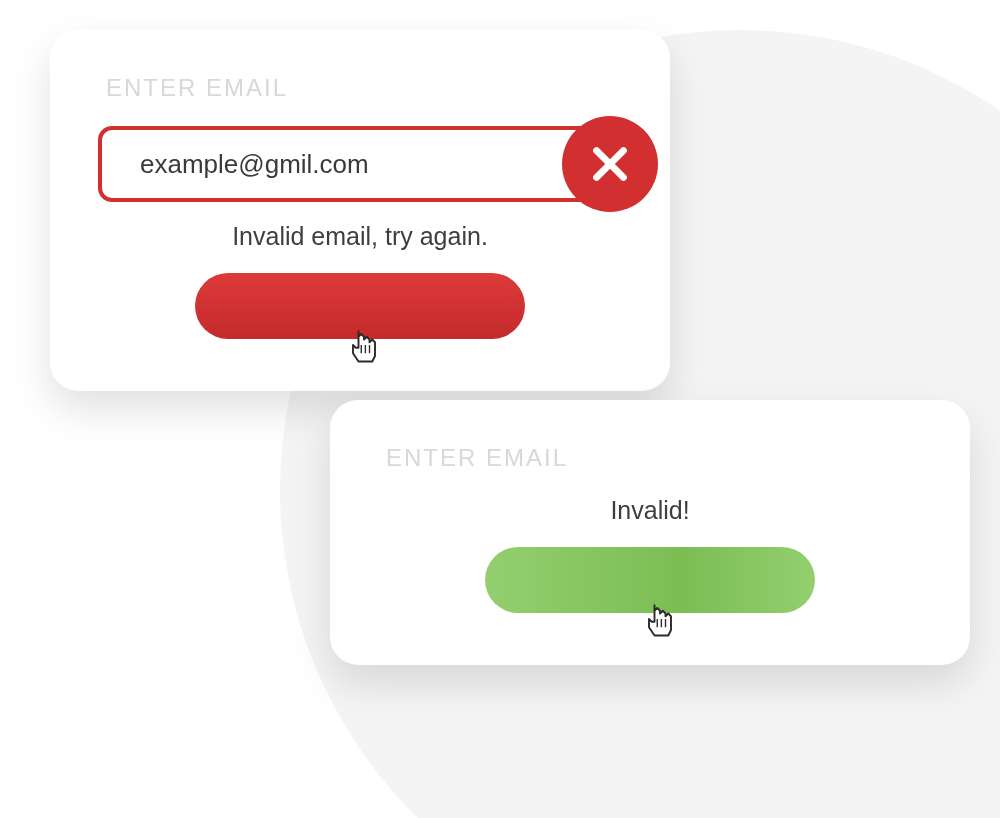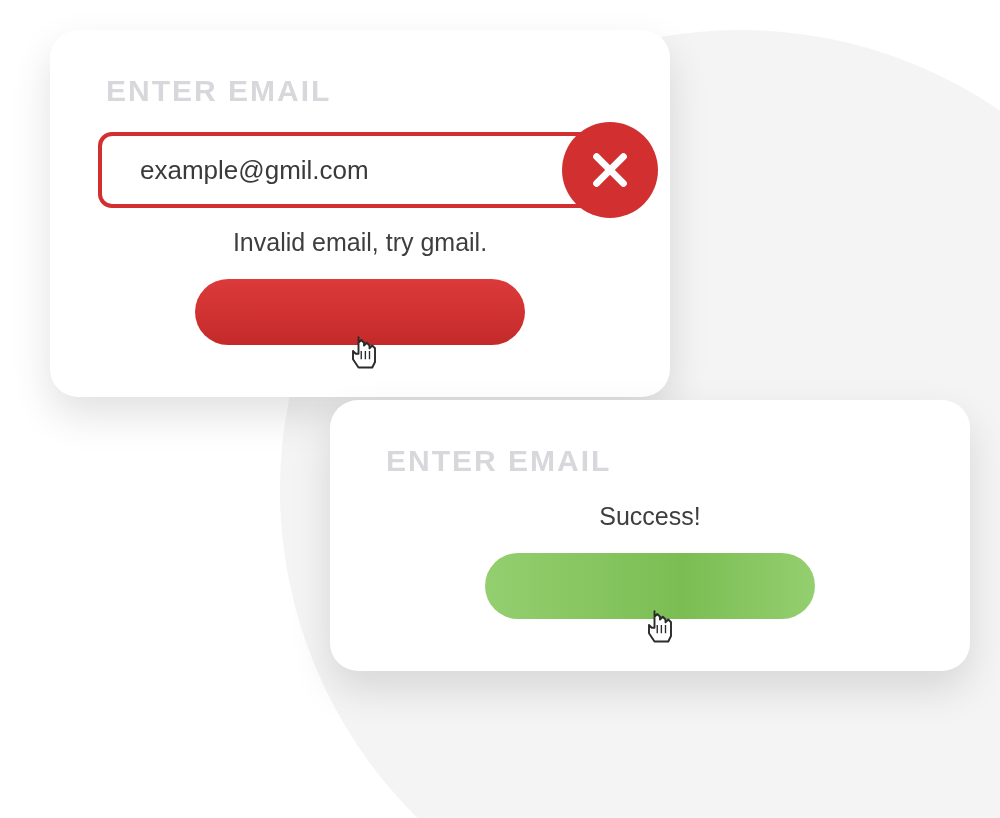--- a/index.html
+++ b/index.html
@@ -41,8 +41,8 @@
   }
   .card-label {
     color: #d8d8dc;
-    font-size: 30px;
-    font-weight: 700;
+    font-size: 24px;
+    font-weight: 400;
     letter-spacing: 2px;
     text-transform: uppercase;
     margin-bottom: 24px;

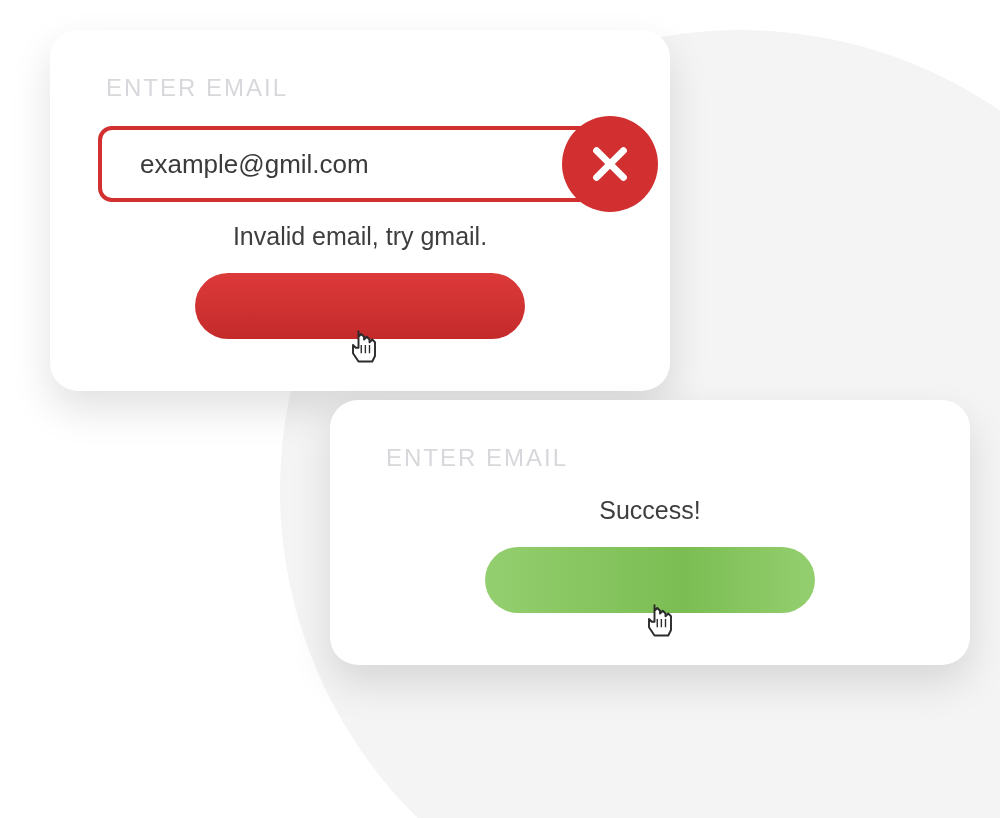--- a/index.html
+++ b/index.html
@@ -129,7 +129,7 @@
     </div>
   </div>
 
-  <div class="status-text">Invalid email, try gmail.</div>
+  <div class="status-text">Invalid email, try again.</div>
 
   <button class="submit-btn"></button>
 

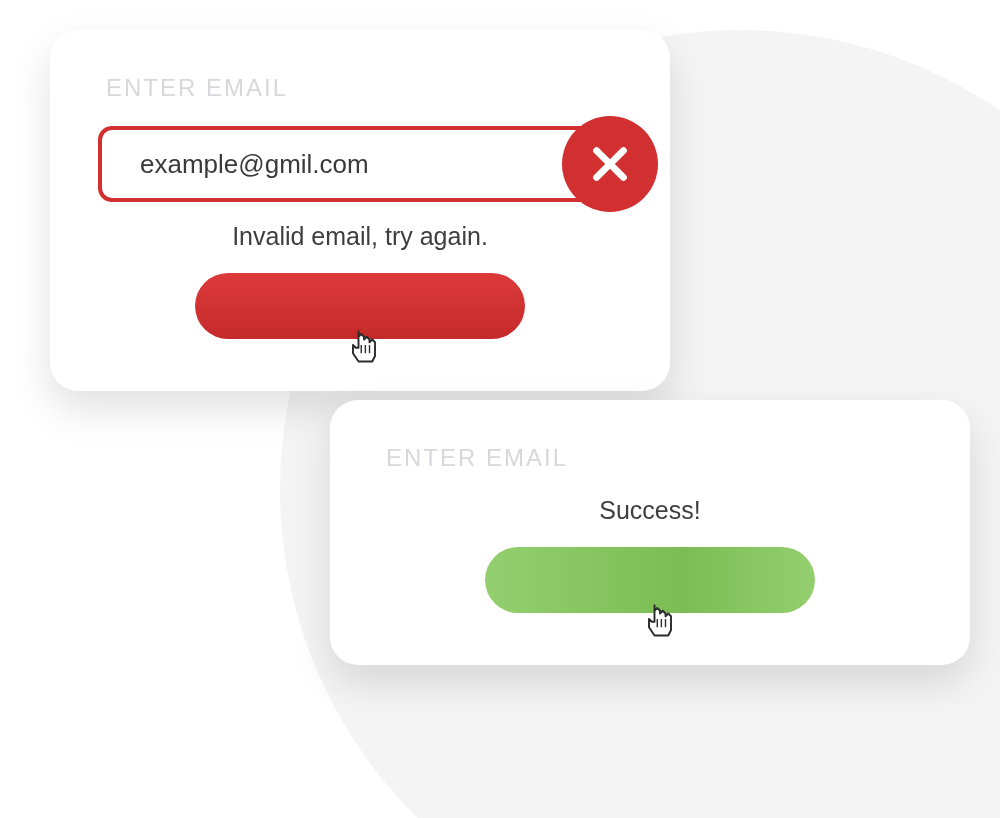--- a/index.html
+++ b/index.html
@@ -143,7 +143,7 @@
   <div class="card-label">ENTER EMAIL</div>
 
 
-  <div class="status-text">Success!</div>
+  <div class="status-text">Invalid!</div>
 
   <button class="submit-btn"></button>
 

